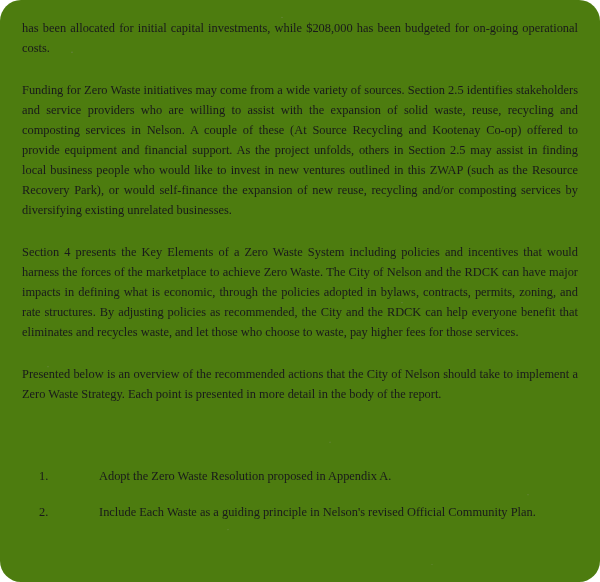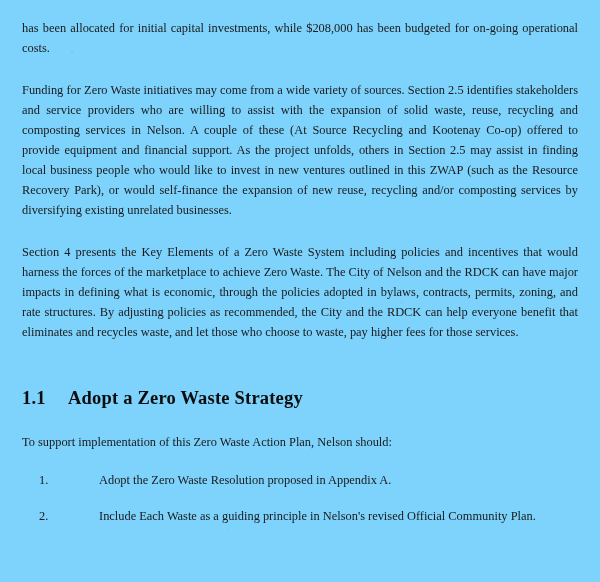--- a/index.html
+++ b/index.html
@@ -14,8 +14,9 @@
     position: relative;
     width: 600px;
     height: 582px;
-    background: #7dd3fc;
+    background: #4d7c0f;
     overflow: hidden;
+    border-radius: 21px;
   }
   
   .page::after {

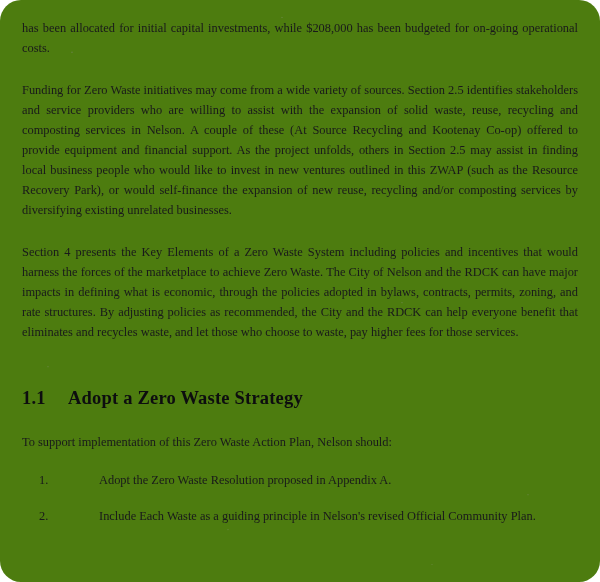--- a/index.html
+++ b/index.html
@@ -116,6 +116,7 @@
 
     <div class="spacer-lg"></div>
 
+    <p class="para">Presented below is an overview of the recommended actions that the City of Nelson should take to implement a Zero Waste Strategy.  Each point is presented in more detail in the body of the report.</p>
 
     <div class="spacer-lg"></div>
 

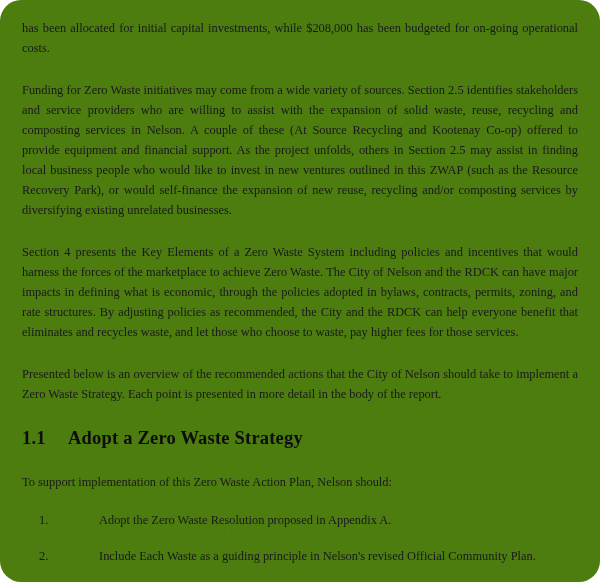--- a/index.html
+++ b/index.html
@@ -120,9 +120,6 @@
 
     <div class="spacer-lg"></div>
 
-    <h2 class="heading">
-      <span class="num">1.1</span><span>Adopt a Zero Waste Strategy</span>
-    </h2>
 
     <div class="spacer-lg"></div>
 

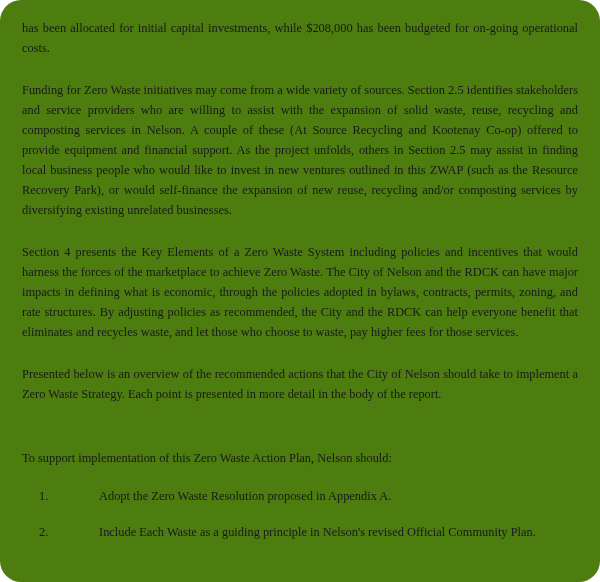--- a/index.html
+++ b/index.html
@@ -123,7 +123,6 @@
 
     <div class="spacer-lg"></div>
 
-    <p class="para">To support implementation of this Zero Waste Action Plan, Nelson should:</p>
 
     <div class="spacer-md"></div>
 

